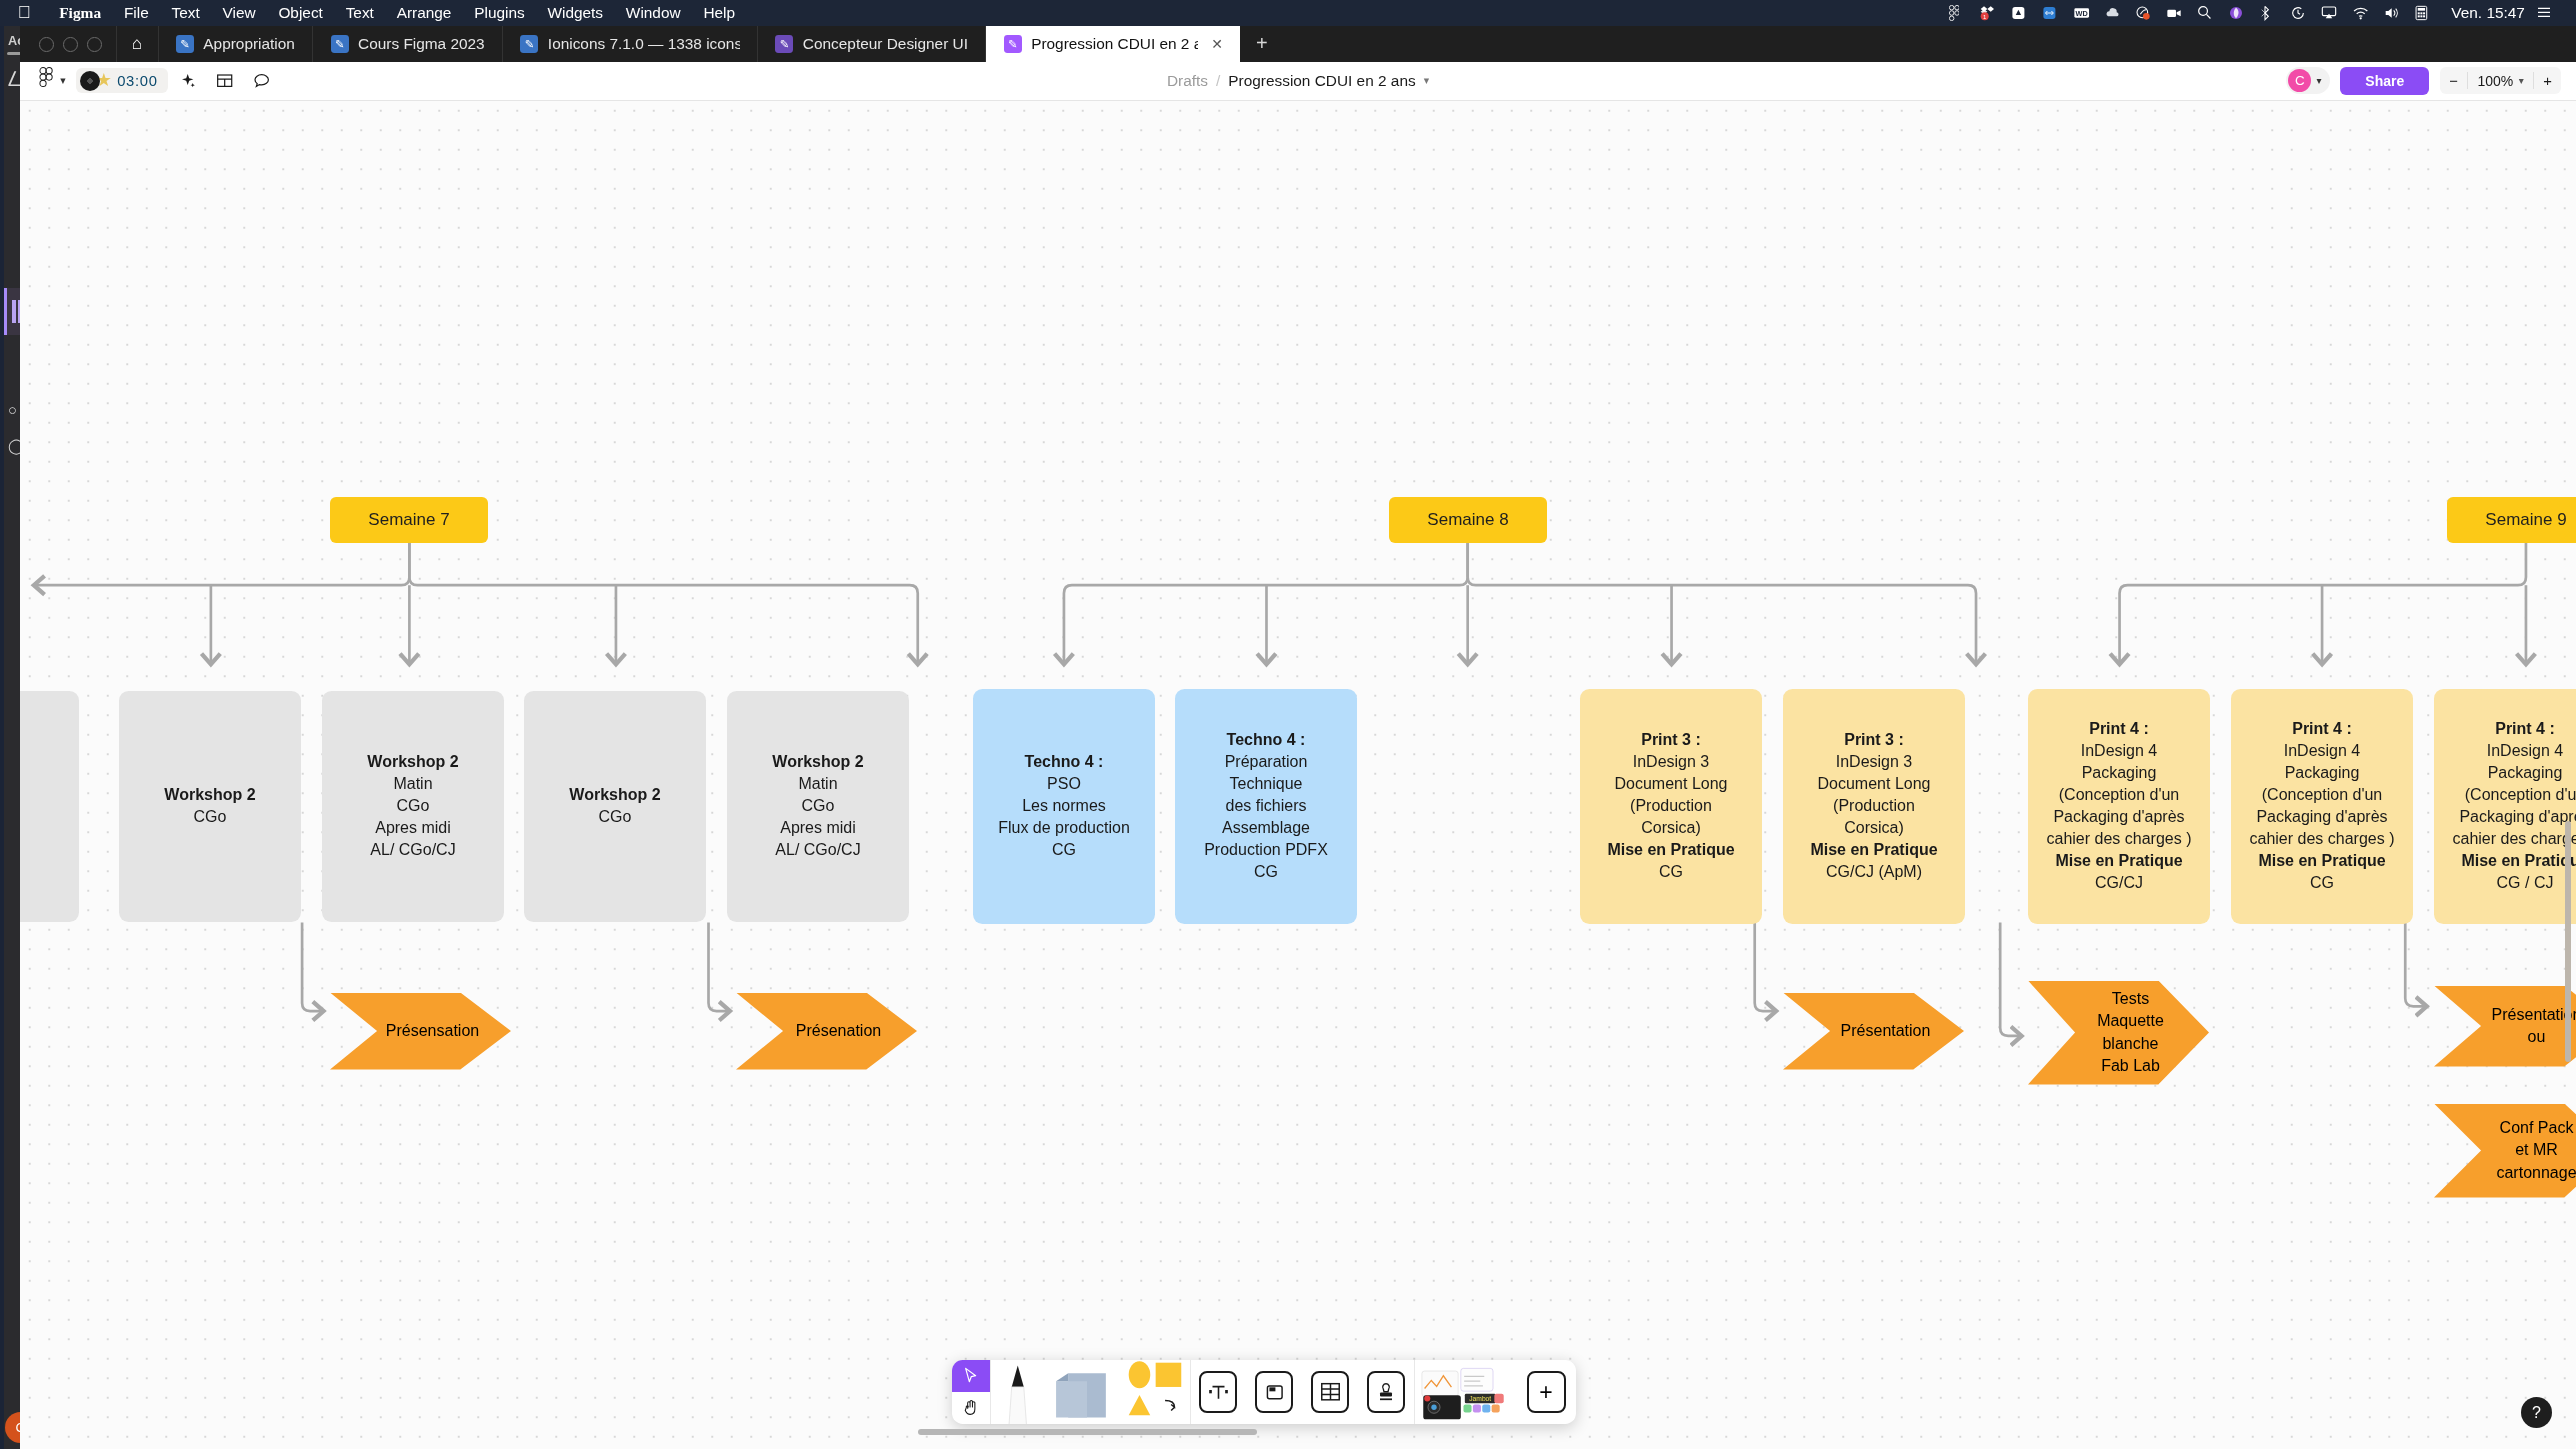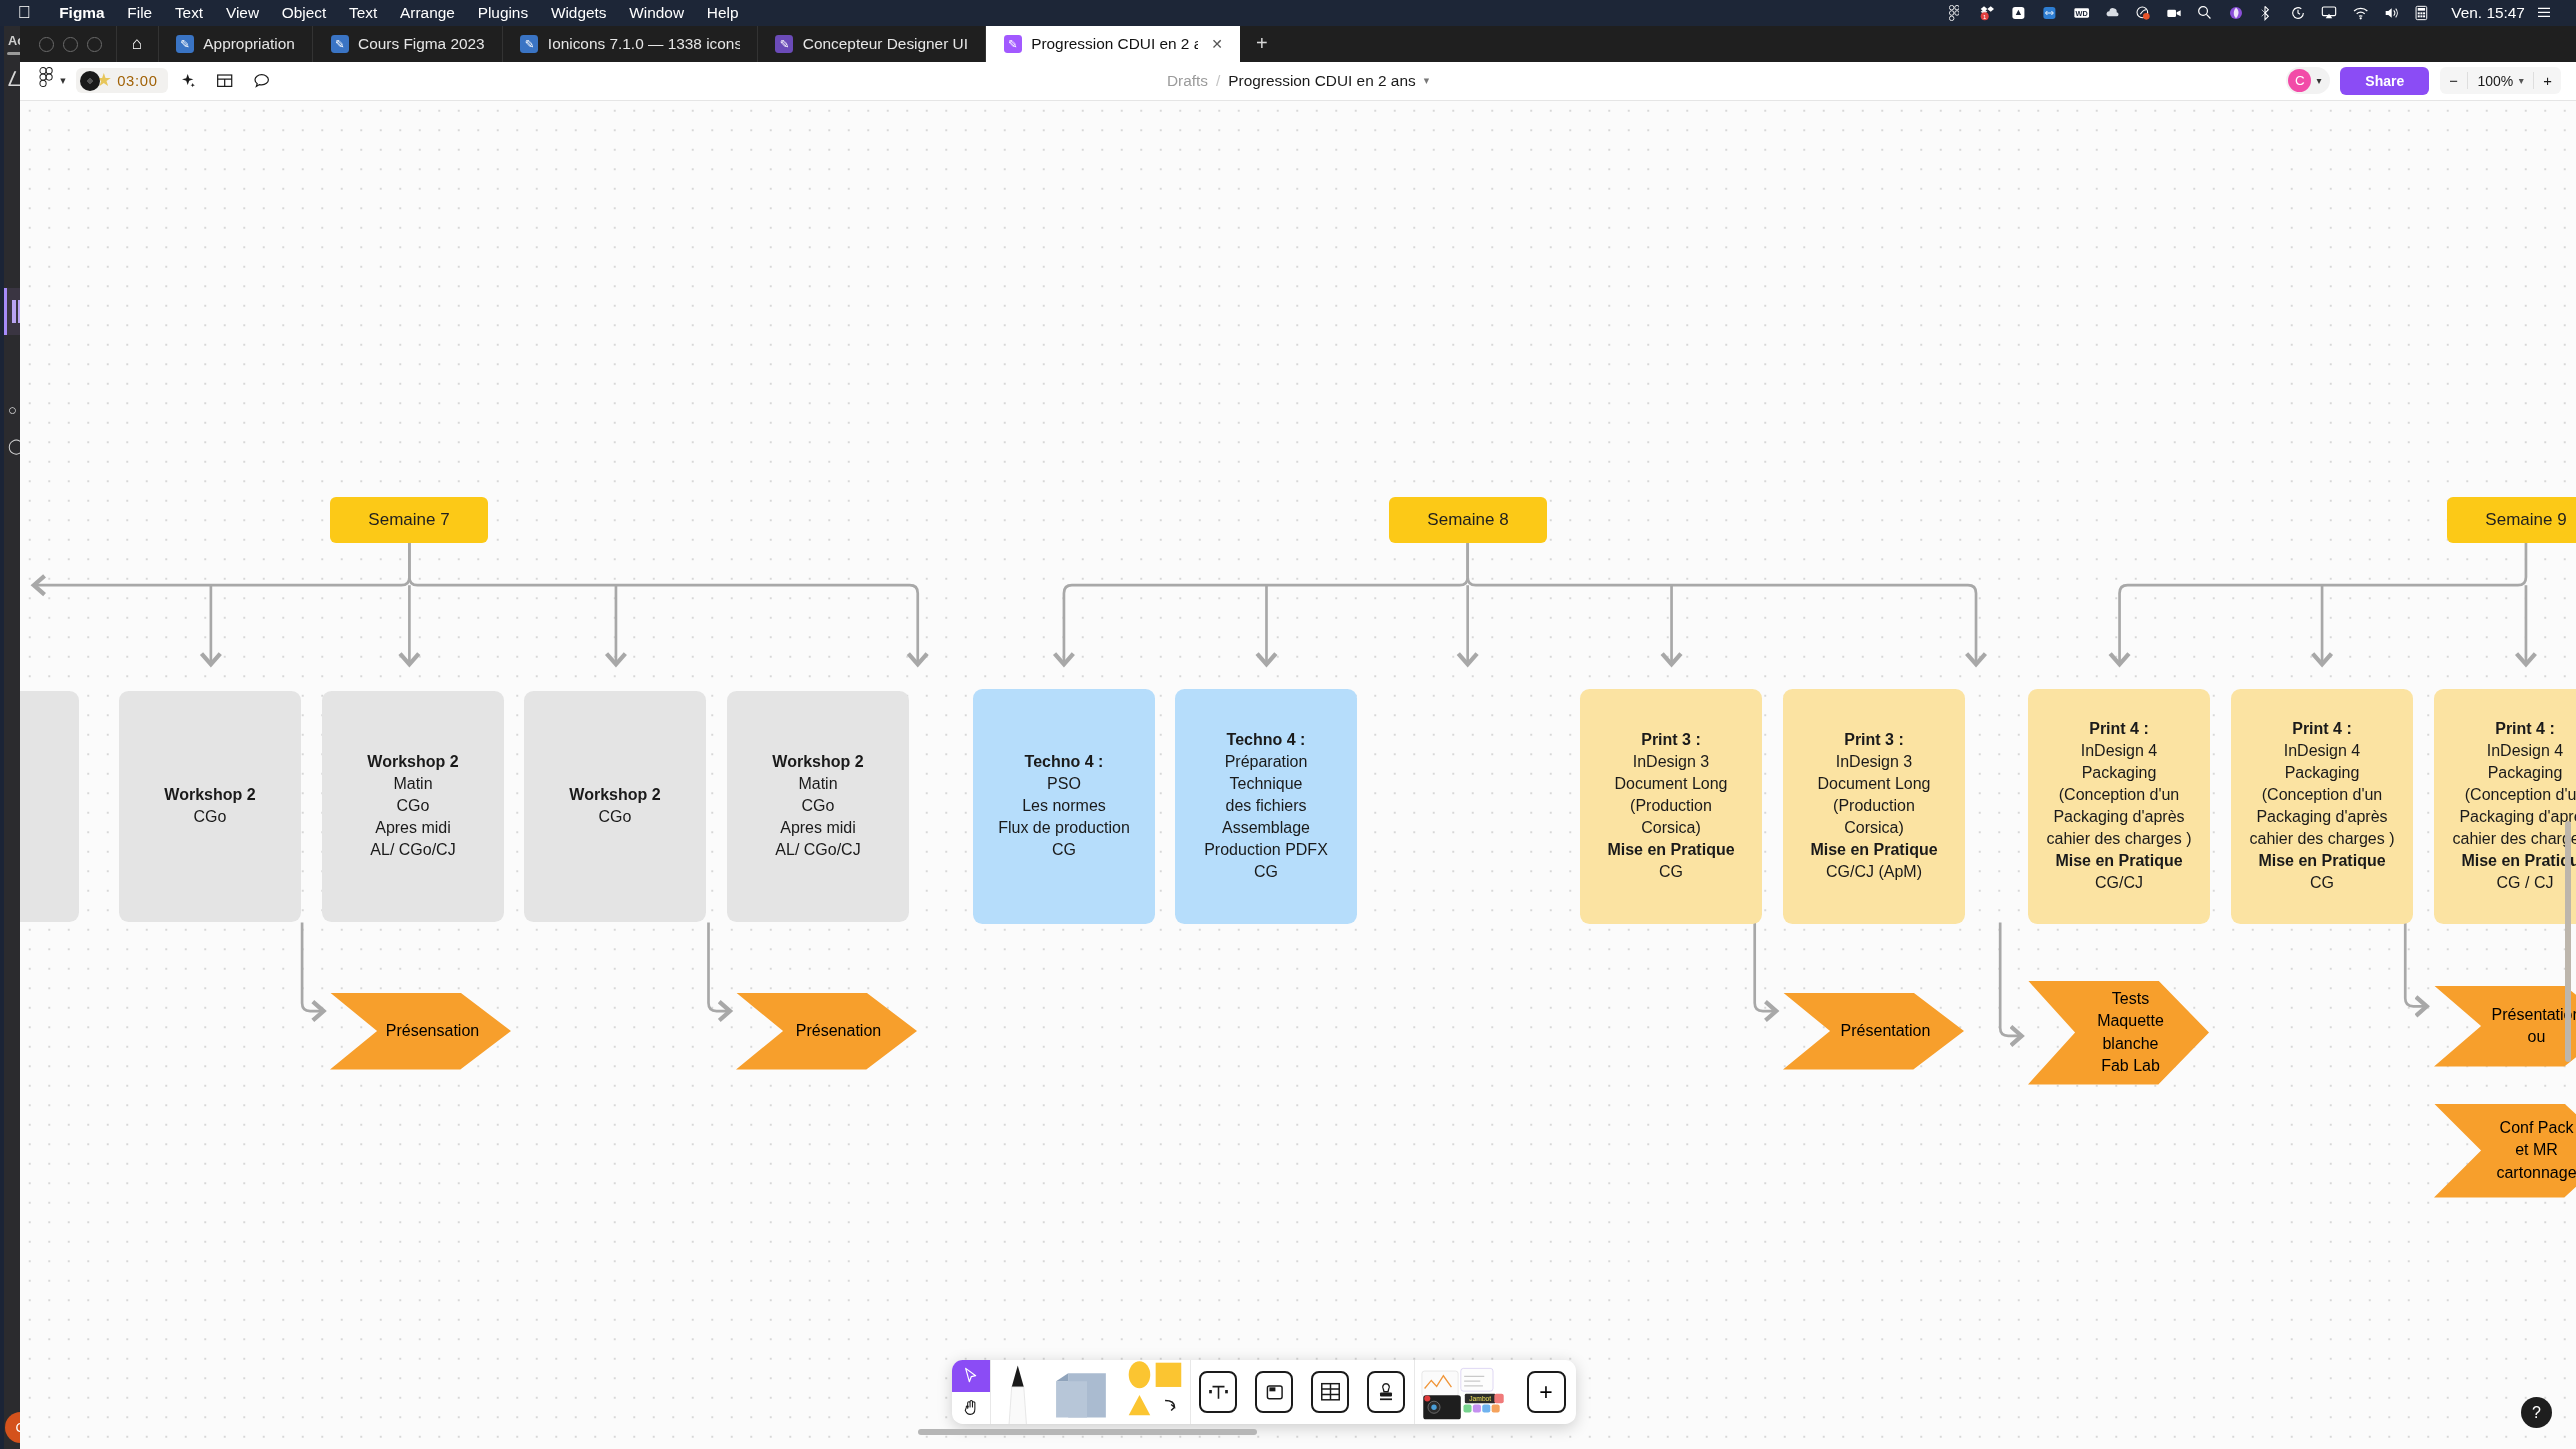--- a/index.html
+++ b/index.html
@@ -21,7 +21,7 @@
   }
   .mb-apple { margin: 0 17.4px 0 17.4px; font-size: 17.4px; line-height: 1; }
   .mb-item { padding: 0 11.4px; white-space: nowrap; }
-  .mb-item.bold { font-weight: bold; }
+  .mb-item.bold { font-weight: bold; font-family: Liberation Serif, serif; }
   .mb-right { margin-left: auto; display: flex; align-items: center; gap: 0; padding-right: 9.4px; }
   .mb-ico { width: 31px; height: 25.5px; display: flex; align-items: center; font-size: 14.8px; }
   .mb-clock { padding: 0 10.7px 0 6.7px; font-size: 15.4px; white-space: nowrap; }

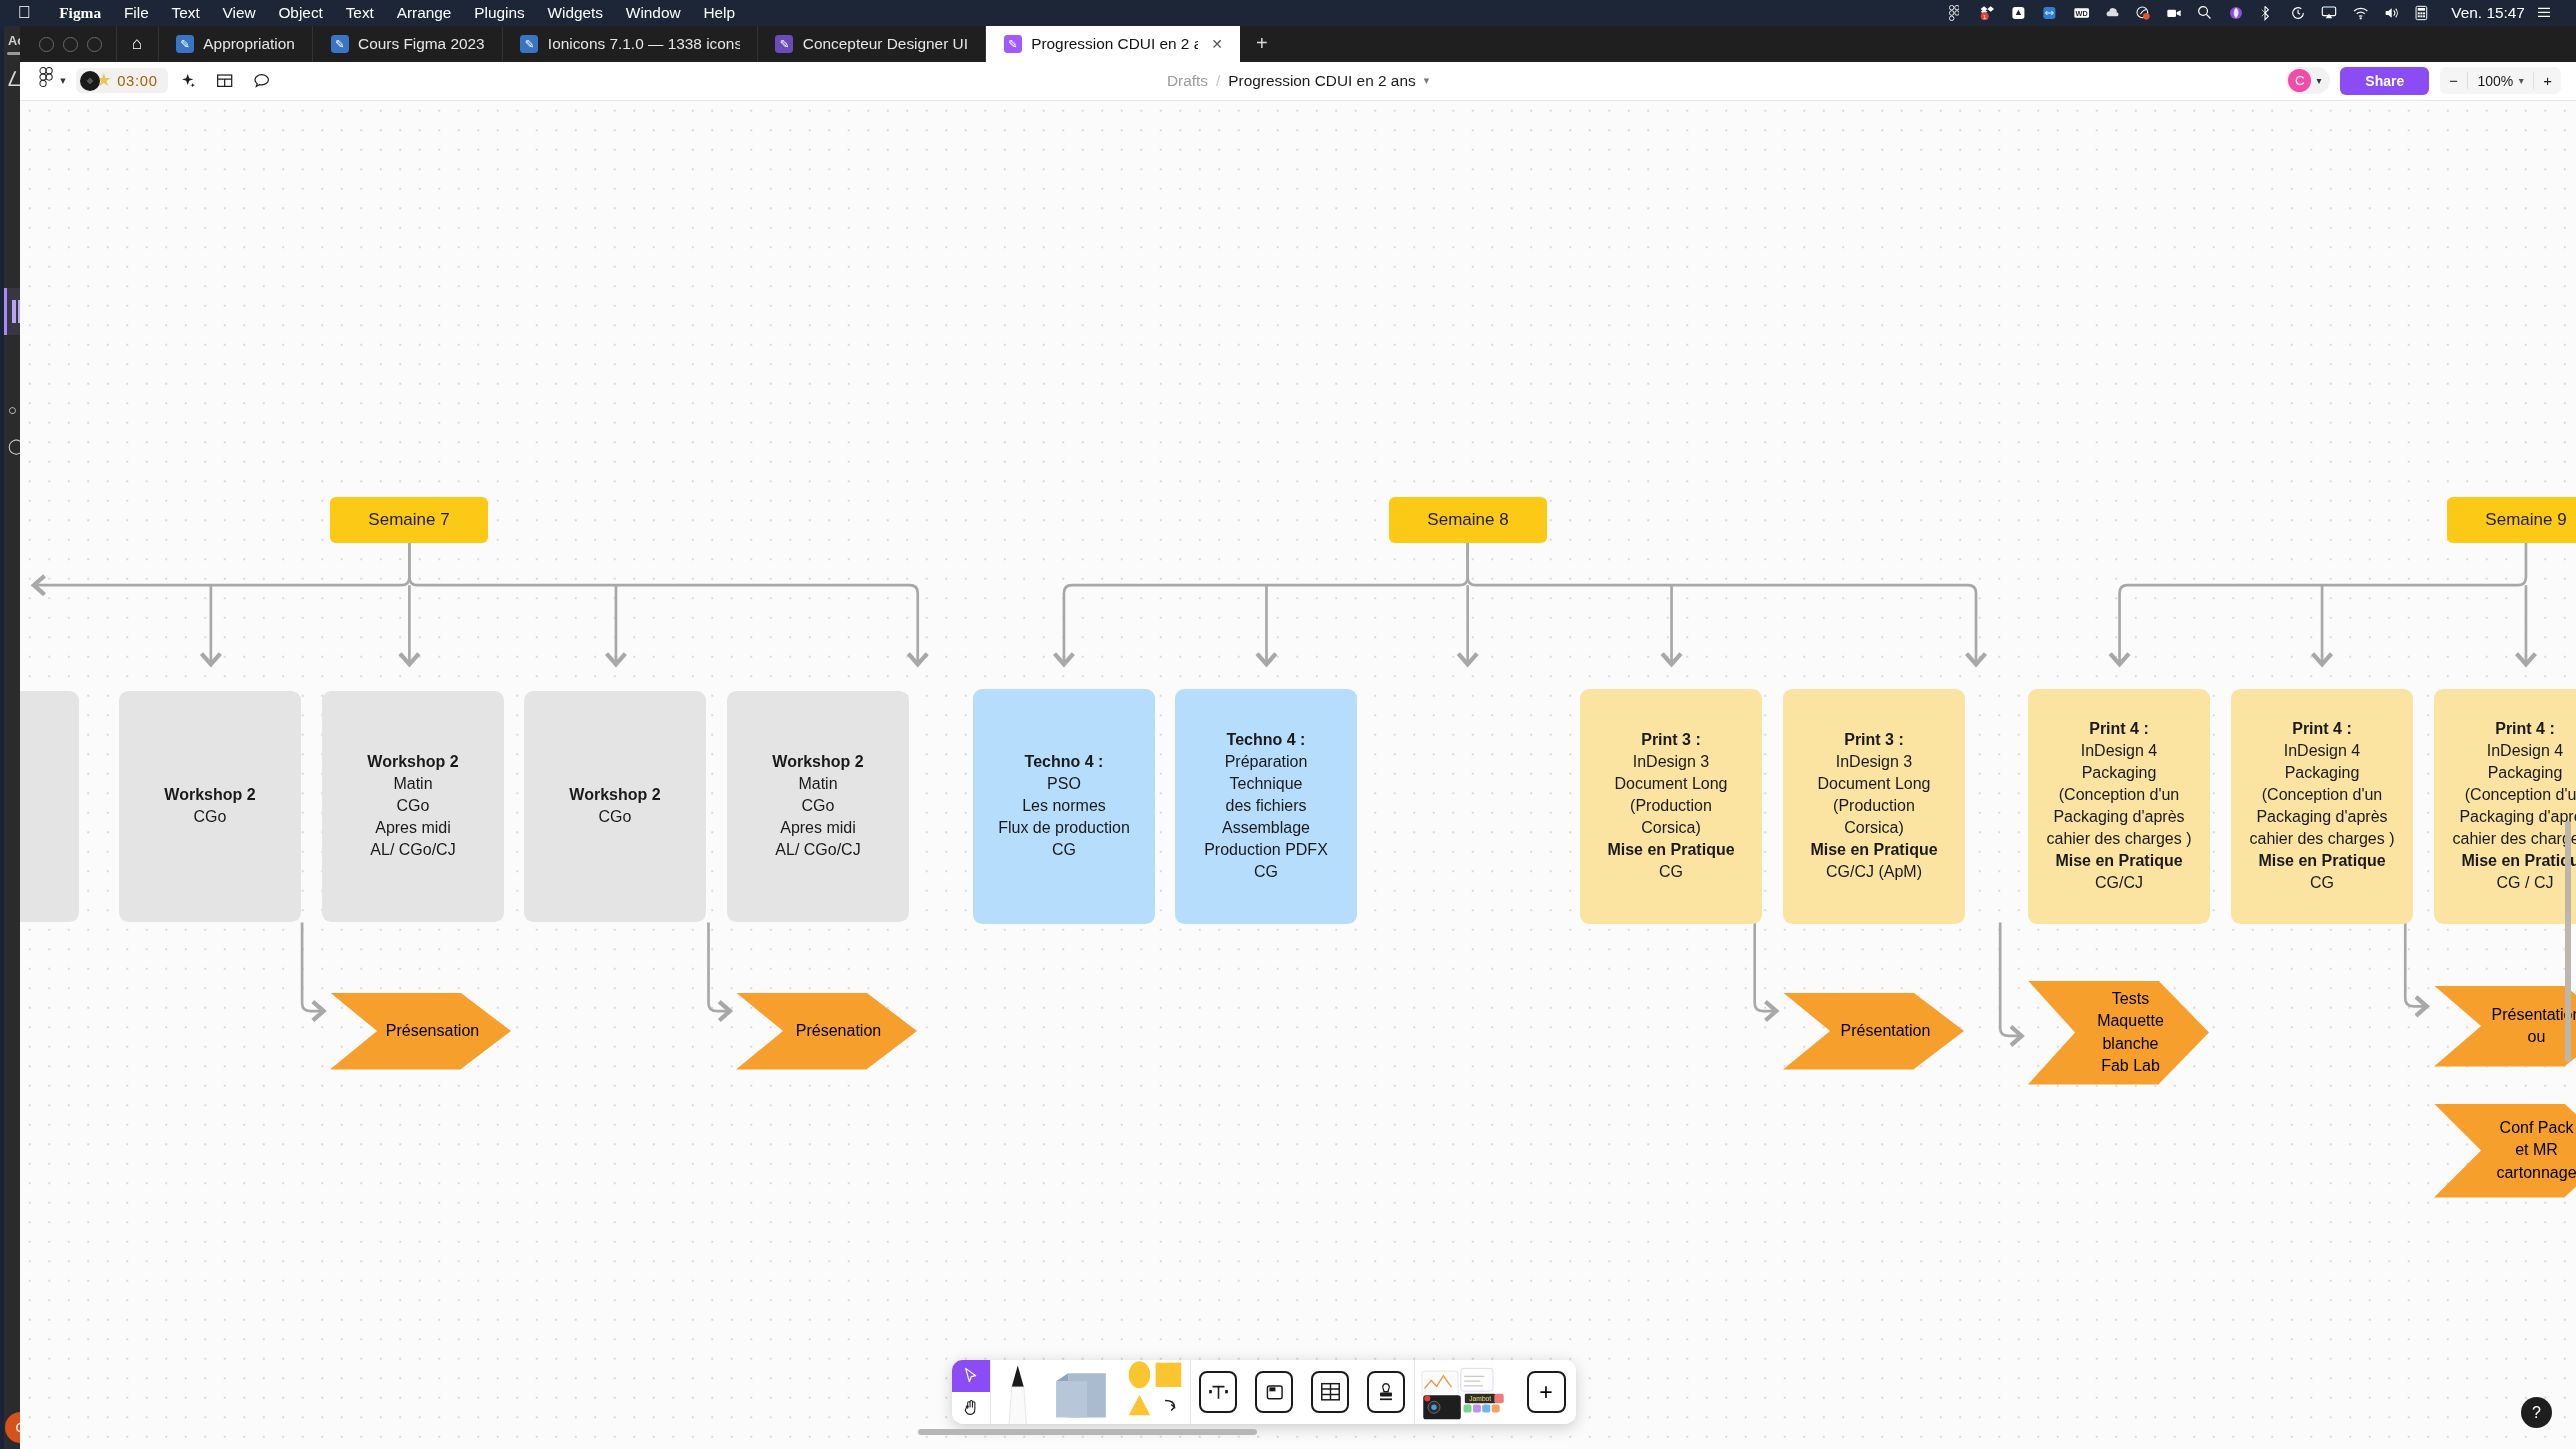--- a/index.html
+++ b/index.html
@@ -110,7 +110,7 @@
     width: 17.4px; height: 17.4px; margin-left: -8.7px;
     color: #e7c65a; font-size: 18px; line-height: 17.4px;
   }
-  .timer .t { font-size: 14.8px; color: #a16207; letter-spacing: 0.7px; }
+  .timer .t { font-size: 14.8px; color: #0c4a6e; letter-spacing: 0.7px; }
   .ft-ico { width: 34px; height: 31px; display: flex; align-items: center; justify-content: center; color: #1a1a1a; font-size: 16px; }
 
   .breadcrumb {

